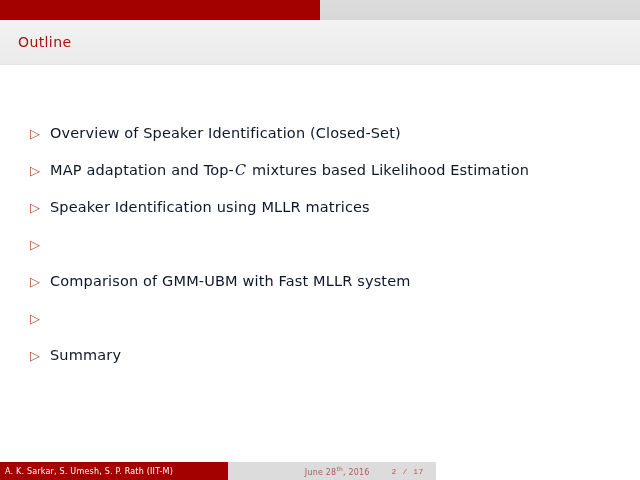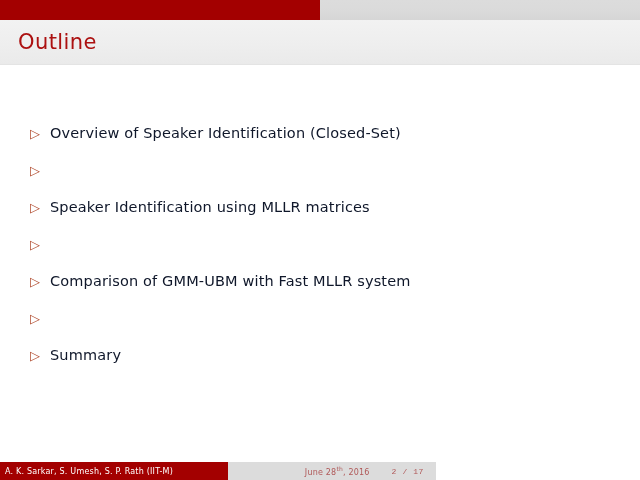--- a/index.html
+++ b/index.html
@@ -66,7 +66,7 @@
     left: 18px;
     top: 28px;
     font-family: "DejaVu Sans", sans-serif;
-    font-size: 21px;
+    font-size: 14px;
     font-weight: 400;
     letter-spacing: 0.4px;
     color: #ac1111;

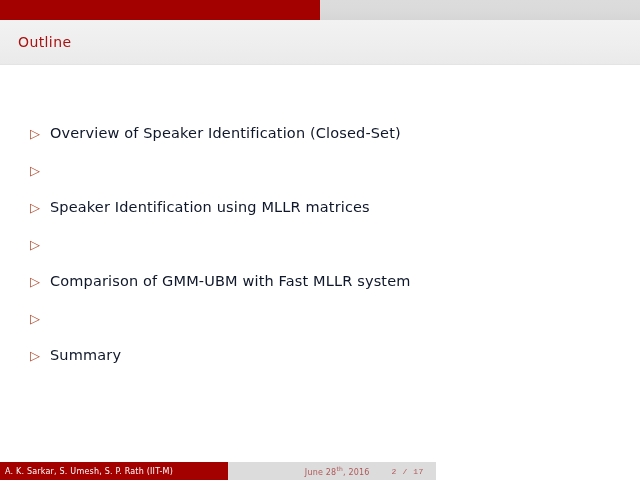--- a/index.html
+++ b/index.html
@@ -203,6 +203,7 @@
 
       <div class="item">
         <span class="bullet">▷</span>
+        <span class="item-text"><span>MAP adaptation and Top-</span><span class="mathit">C</span><span> mixtures based Likelihood Estimation</span></span>
       </div>
 
       <div class="item">

